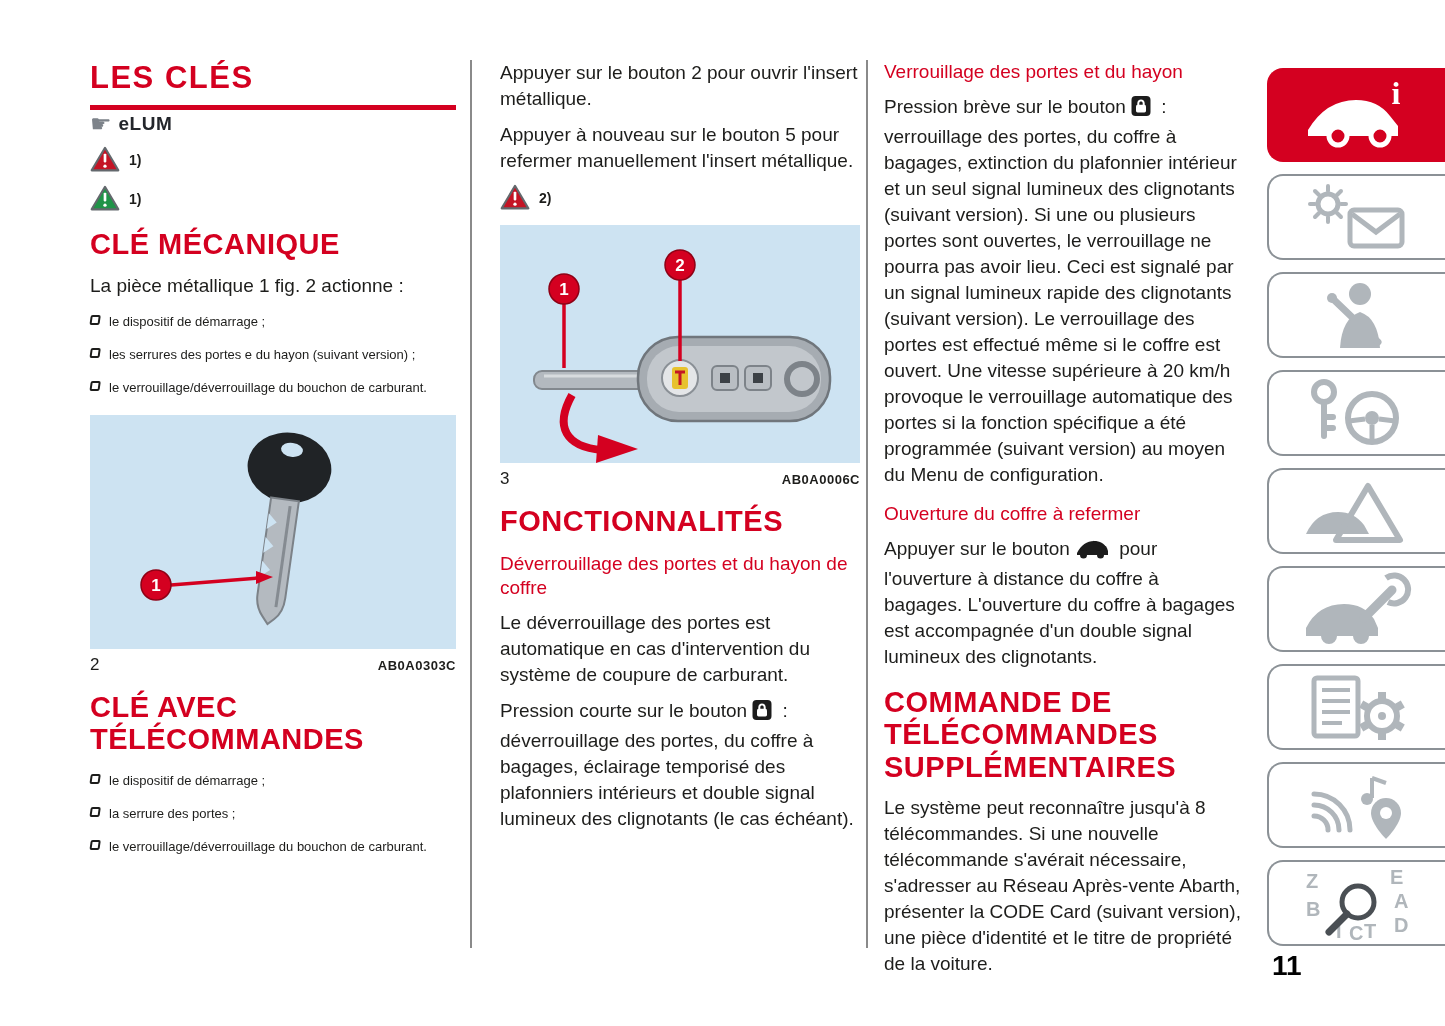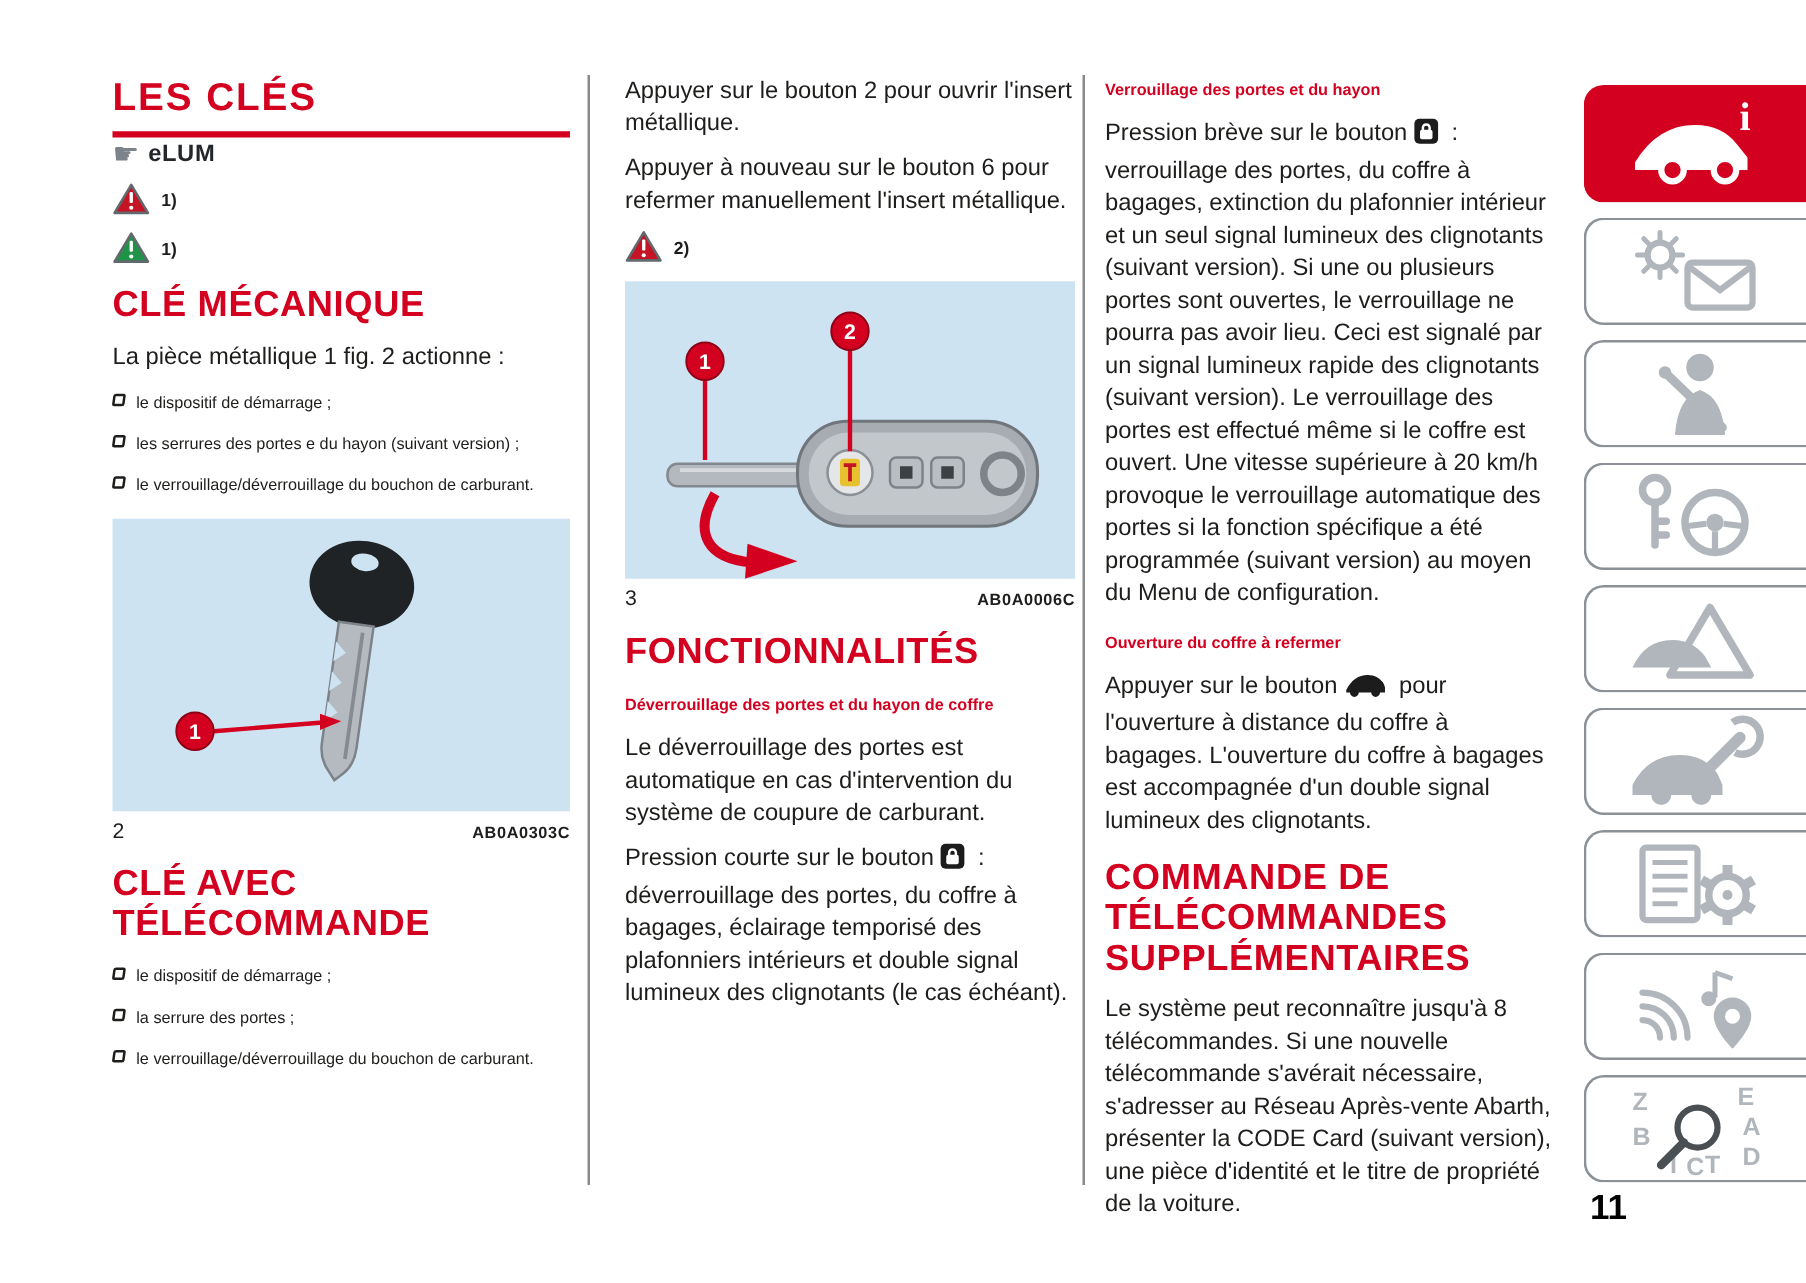--- a/index.html
+++ b/index.html
@@ -30,7 +30,7 @@
   .h2{ color:var(--accent); font-size:29px; font-weight:bold; letter-spacing:.5px; margin:16px 0 12px; }
   .h2-wrap{ max-width:280px; line-height:1.12; }
   .h2-wrap3{ max-width:320px; line-height:1.12; }
-  .h3{ color:var(--accent); font-size:13px; font-weight:bold; line-height:24px; margin:14px 0 10px; }
+  .h3{ color:var(--accent); font-size:19px; font-weight:normal; line-height:24px; margin:14px 0 10px; }
   p{ font-size:19px; line-height:26px; margin-bottom:10px; }
 
   .elum-row{ display:flex; align-items:center; gap:7px; margin:2px 0 10px; }

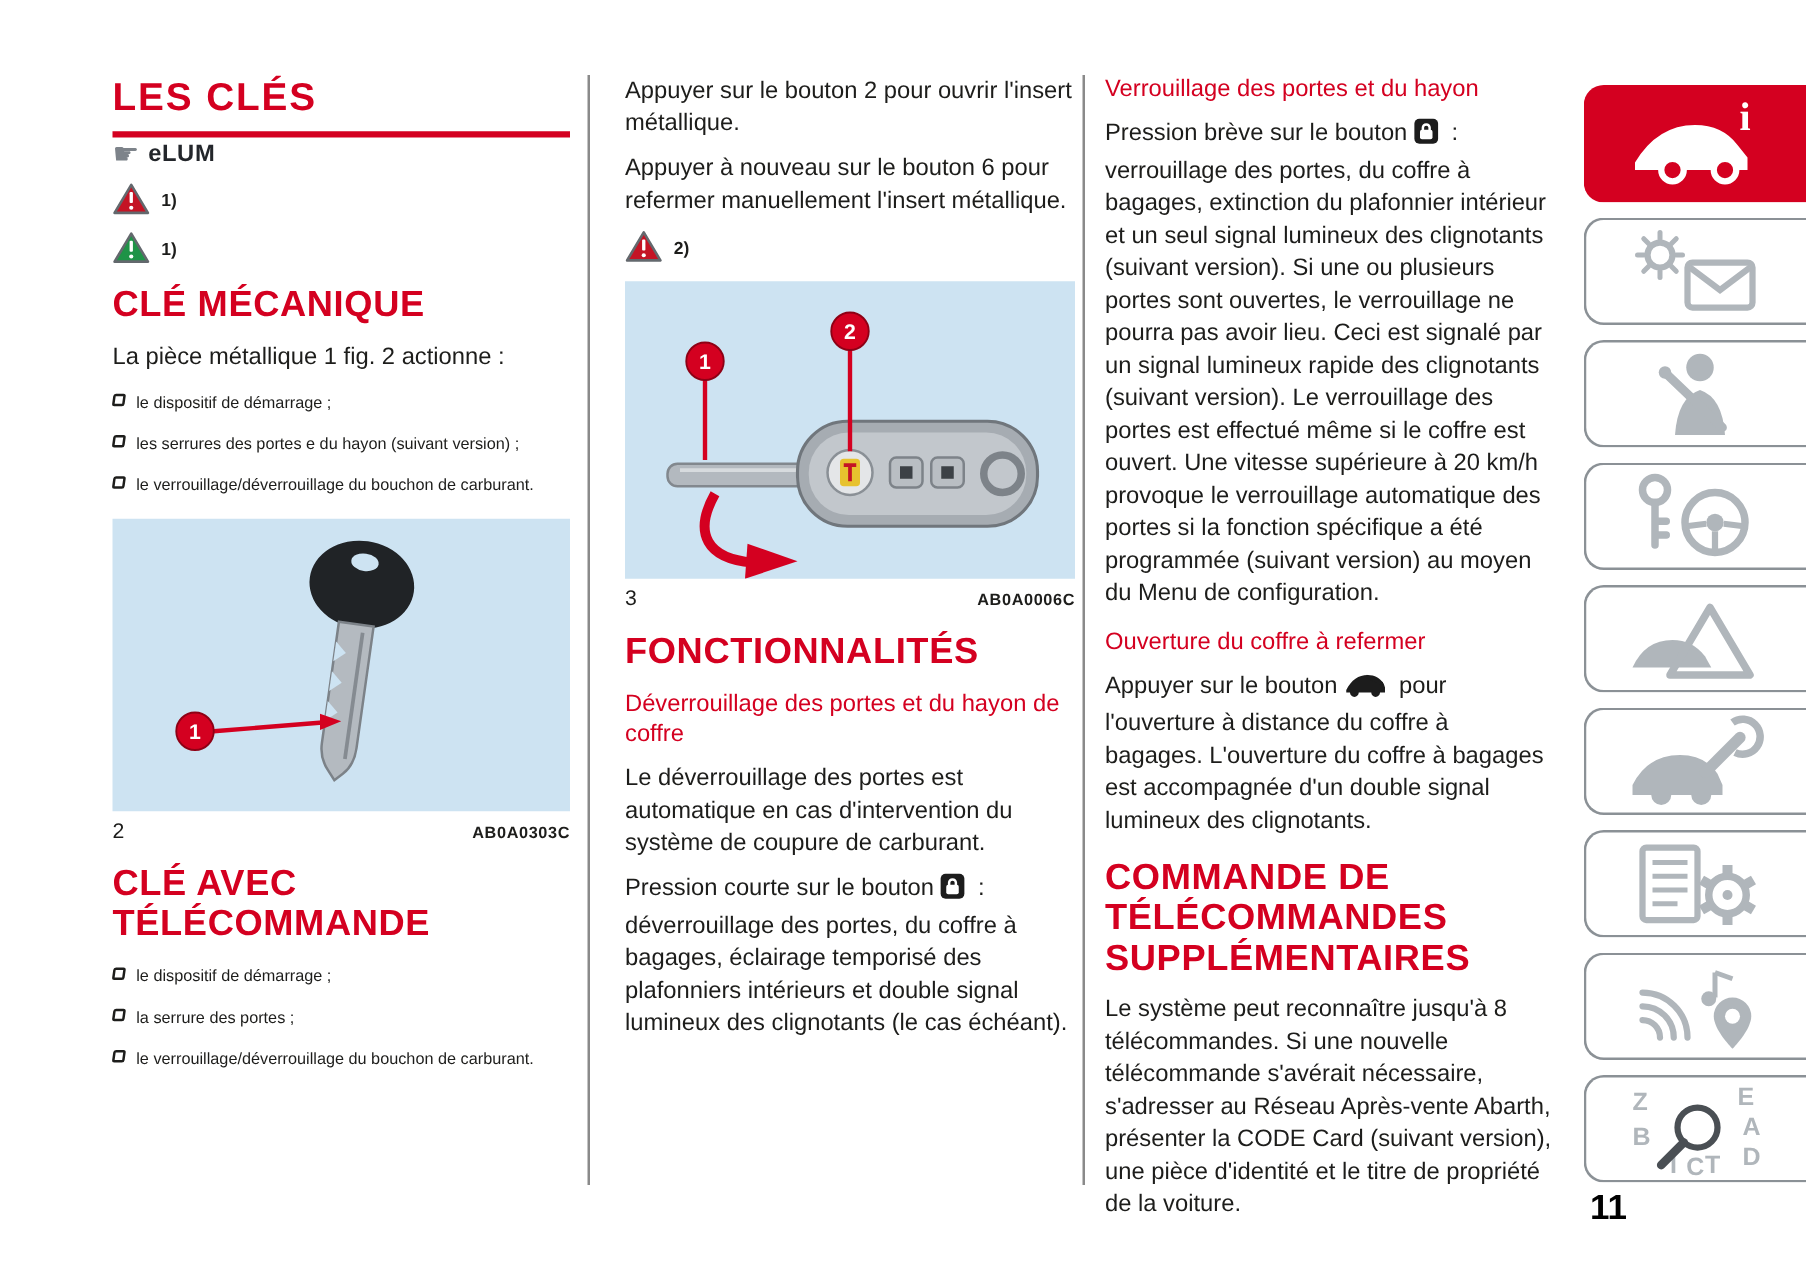--- a/index.html
+++ b/index.html
@@ -147,7 +147,7 @@
 
   <section class="col col2">
     <p>Appuyer sur le bouton 2 pour ouvrir l'insert métallique.</p>
-    <p>Appuyer à nouveau sur le bouton 6 pour refermer manuellement l'insert métallique.</p>
+    <p>Appuyer à nouveau sur le bouton 5 pour refermer manuellement l'insert métallique.</p>
 
     <div class="warn-row">
       <svg width="30" height="27" viewBox="0 0 36 32">

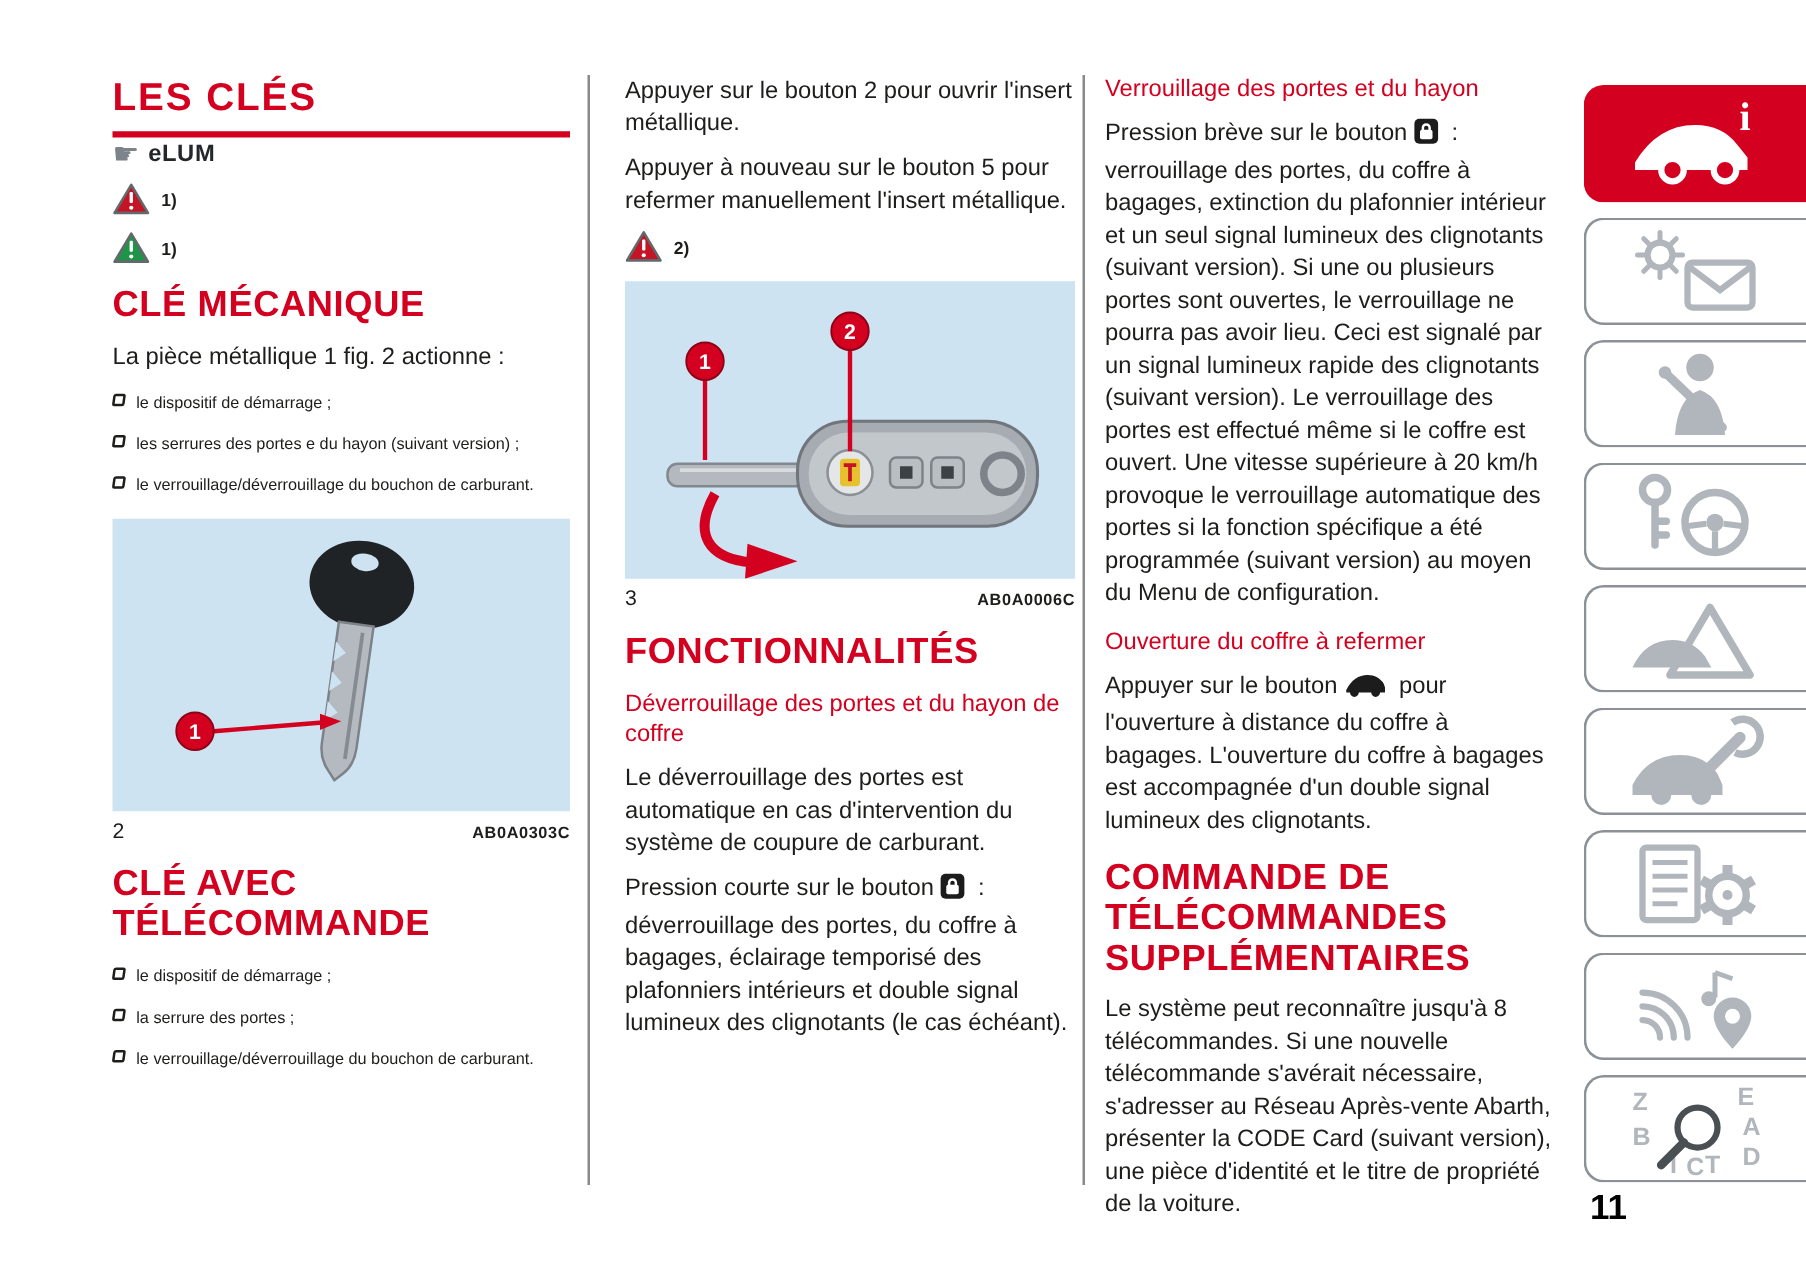--- a/index.html
+++ b/index.html
@@ -138,7 +138,7 @@
       </figcaption>
     </figure>
 
-    <h2 class="h2 h2-wrap">CLÉ AVEC TÉLÉCOMMANDE</h2>
+    <h2 class="h2 h2-wrap">CLÉ AVEC TÉLÉCOMMANDES</h2>
 
     <div class="bullet-item"><span class="bullet"></span><span>le dispositif de démarrage ;</span></div>
     <div class="bullet-item"><span class="bullet"></span><span>la serrure des portes ;</span></div>

